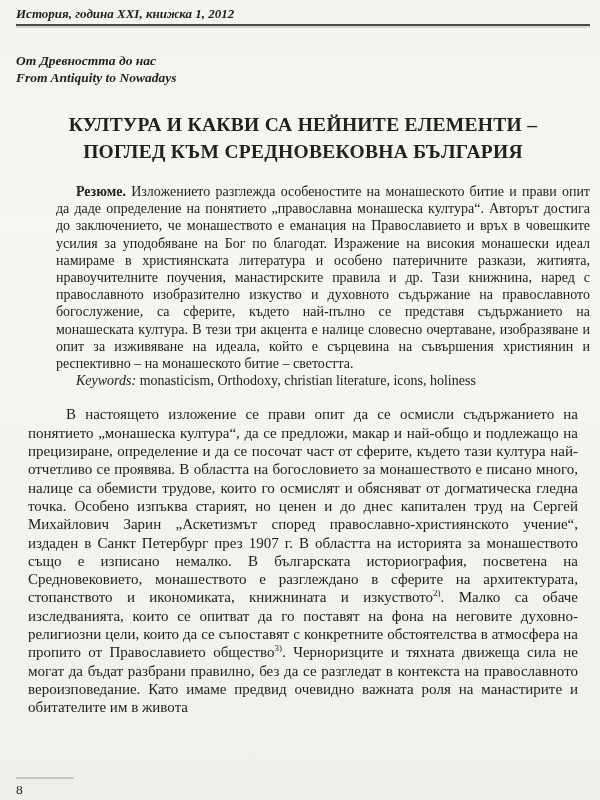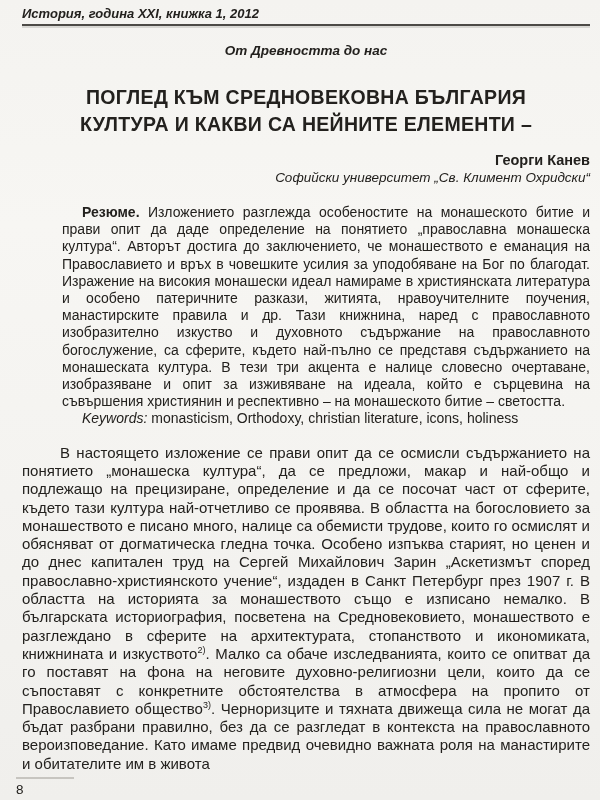--- a/index.html
+++ b/index.html
@@ -13,11 +13,11 @@
     height: 800px;
     margin: 0 auto;
     box-sizing: border-box;
-    padding: 6px 10px 0 22px;
+    padding: 6px 10px 0 16px;
     overflow: hidden;
     background: linear-gradient(180deg, #f4f3f0 0%, #f7f6f3 28%, #f4f3f0 62%, #f0efec 100%);
     color: #23211e;
-    font-family: Liberation Sans, sans-serif;
+    font-family: Liberation Serif, serif;
   }
 
   

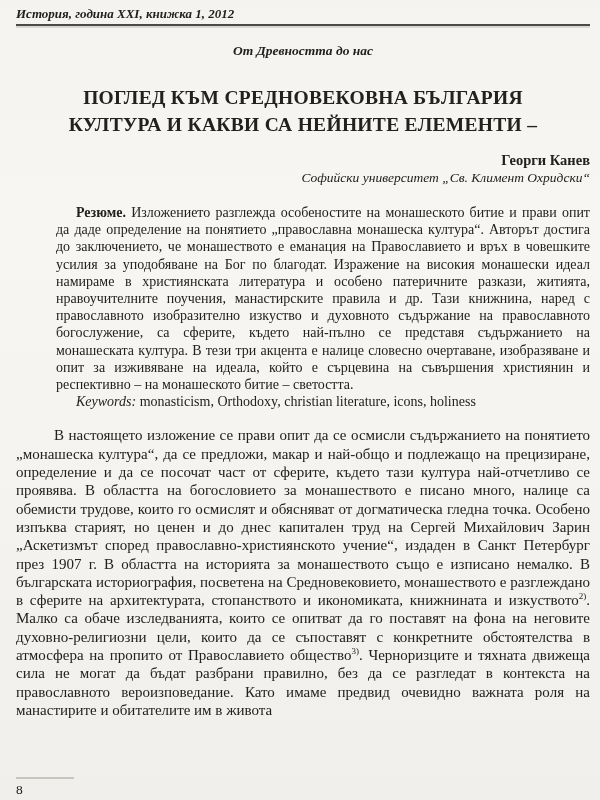--- a/index.html
+++ b/index.html
@@ -39,8 +39,8 @@
 
   
   .series-label {
-    margin-top: 16px;
-    text-align: center;
+    margin-top: 26px;
+    text-align: left;
     font-style: italic;
     font-weight: bold;
     font-size: 13.5px;

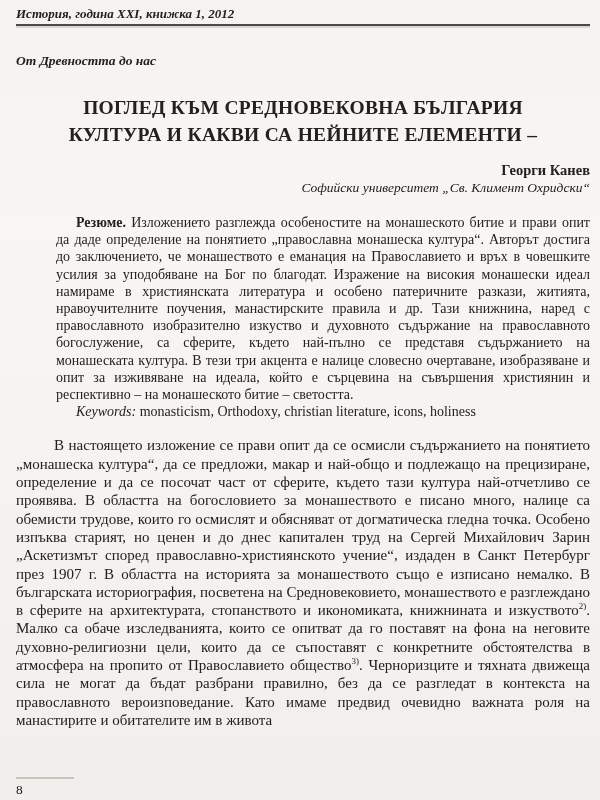--- a/index.html
+++ b/index.html
@@ -138,6 +138,7 @@
 
   <div class="series-label">
     <div>От Древността до нас</div>
+    <div>From Antiquity to Nowadays</div>
   </div>
 
   <h1 class="article-title">

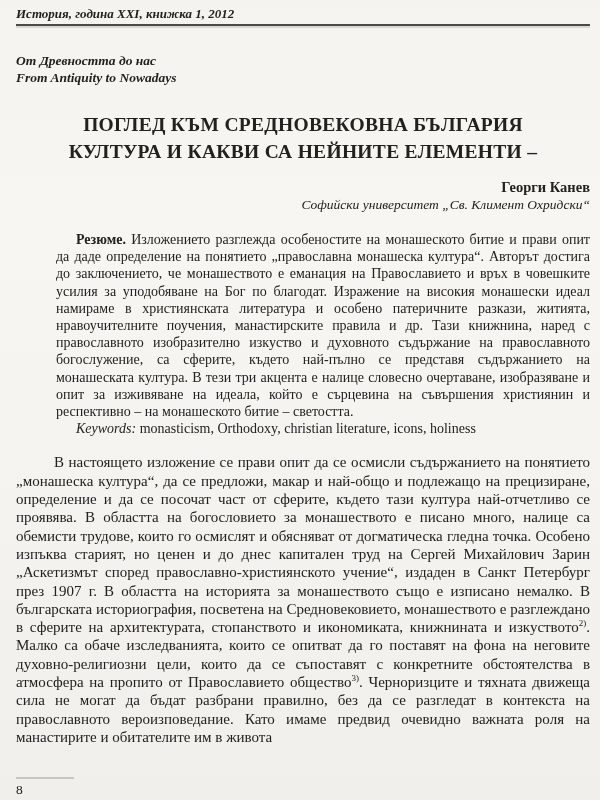--- a/index.html
+++ b/index.html
@@ -142,8 +142,8 @@
   </div>
 
   <h1 class="article-title">
+    <div>КУЛТУРА И КАКВИ СА НЕЙНИТЕ ЕЛЕМЕНТИ –</div>
     <div>ПОГЛЕД КЪМ СРЕДНОВЕКОВНА БЪЛГАРИЯ</div>
-    <div>КУЛТУРА И КАКВИ СА НЕЙНИТЕ ЕЛЕМЕНТИ –</div>
   </h1>
 
   <div class="author-block">

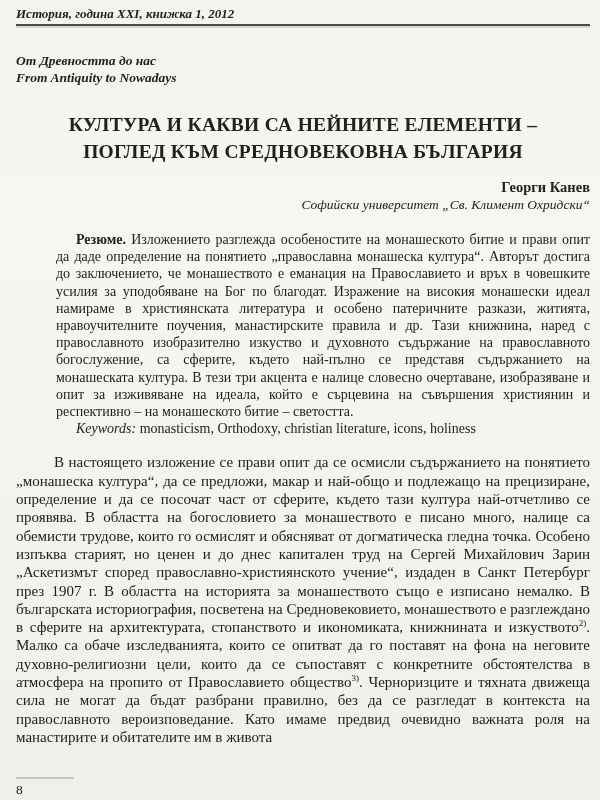--- a/index.html
+++ b/index.html
@@ -146,10 +146,6 @@
     <div>ПОГЛЕД КЪМ СРЕДНОВЕКОВНА БЪЛГАРИЯ</div>
   </h1>
 
-  <div class="author-block">
-    <div class="author-name">Георги Канев</div>
-    <div class="author-affiliation">Софийски университет „Св. Климент Охридски“</div>
-  </div>
 
   <div class="abstract-section">
     <p><span class="abstract-label">Резюме.</span><span> Изложението разглежда особеностите на монашеското битие и прави опит да даде определение на понятието „православна монашеска култура“. Авторът достига до заключението, че монашеството е еманация на Православието и връх в човешките усилия за уподобяване на Бог по благодат. Изражение на високия монашески идеал намираме в християнската литература и особено патеричните разкази, житията, нравоучителните поучения, манастирските правила и др. Тази книжнина, наред с православното изобразително изкуство и духовното съдържание на православното богослужение, са сферите, където най-пълно се представя съдържанието на монашеската култура. В тези три акцента е налице словесно очертаване, изобразяване и опит за изживяване на идеала, който е сърцевина на съвършения християнин и респективно – на монашеското битие – светостта.</span></p>

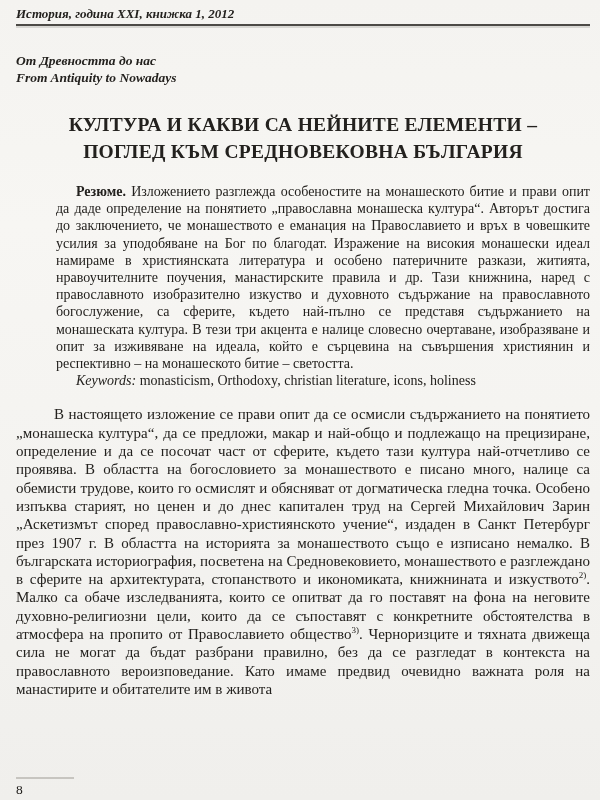--- a/index.html
+++ b/index.html
@@ -100,7 +100,7 @@
     text-align: justify;
   }
   .article-body p {
-    margin: 0;
+    margin: 12px;
     text-indent: 38px;
   }
   sup.fnmark {

